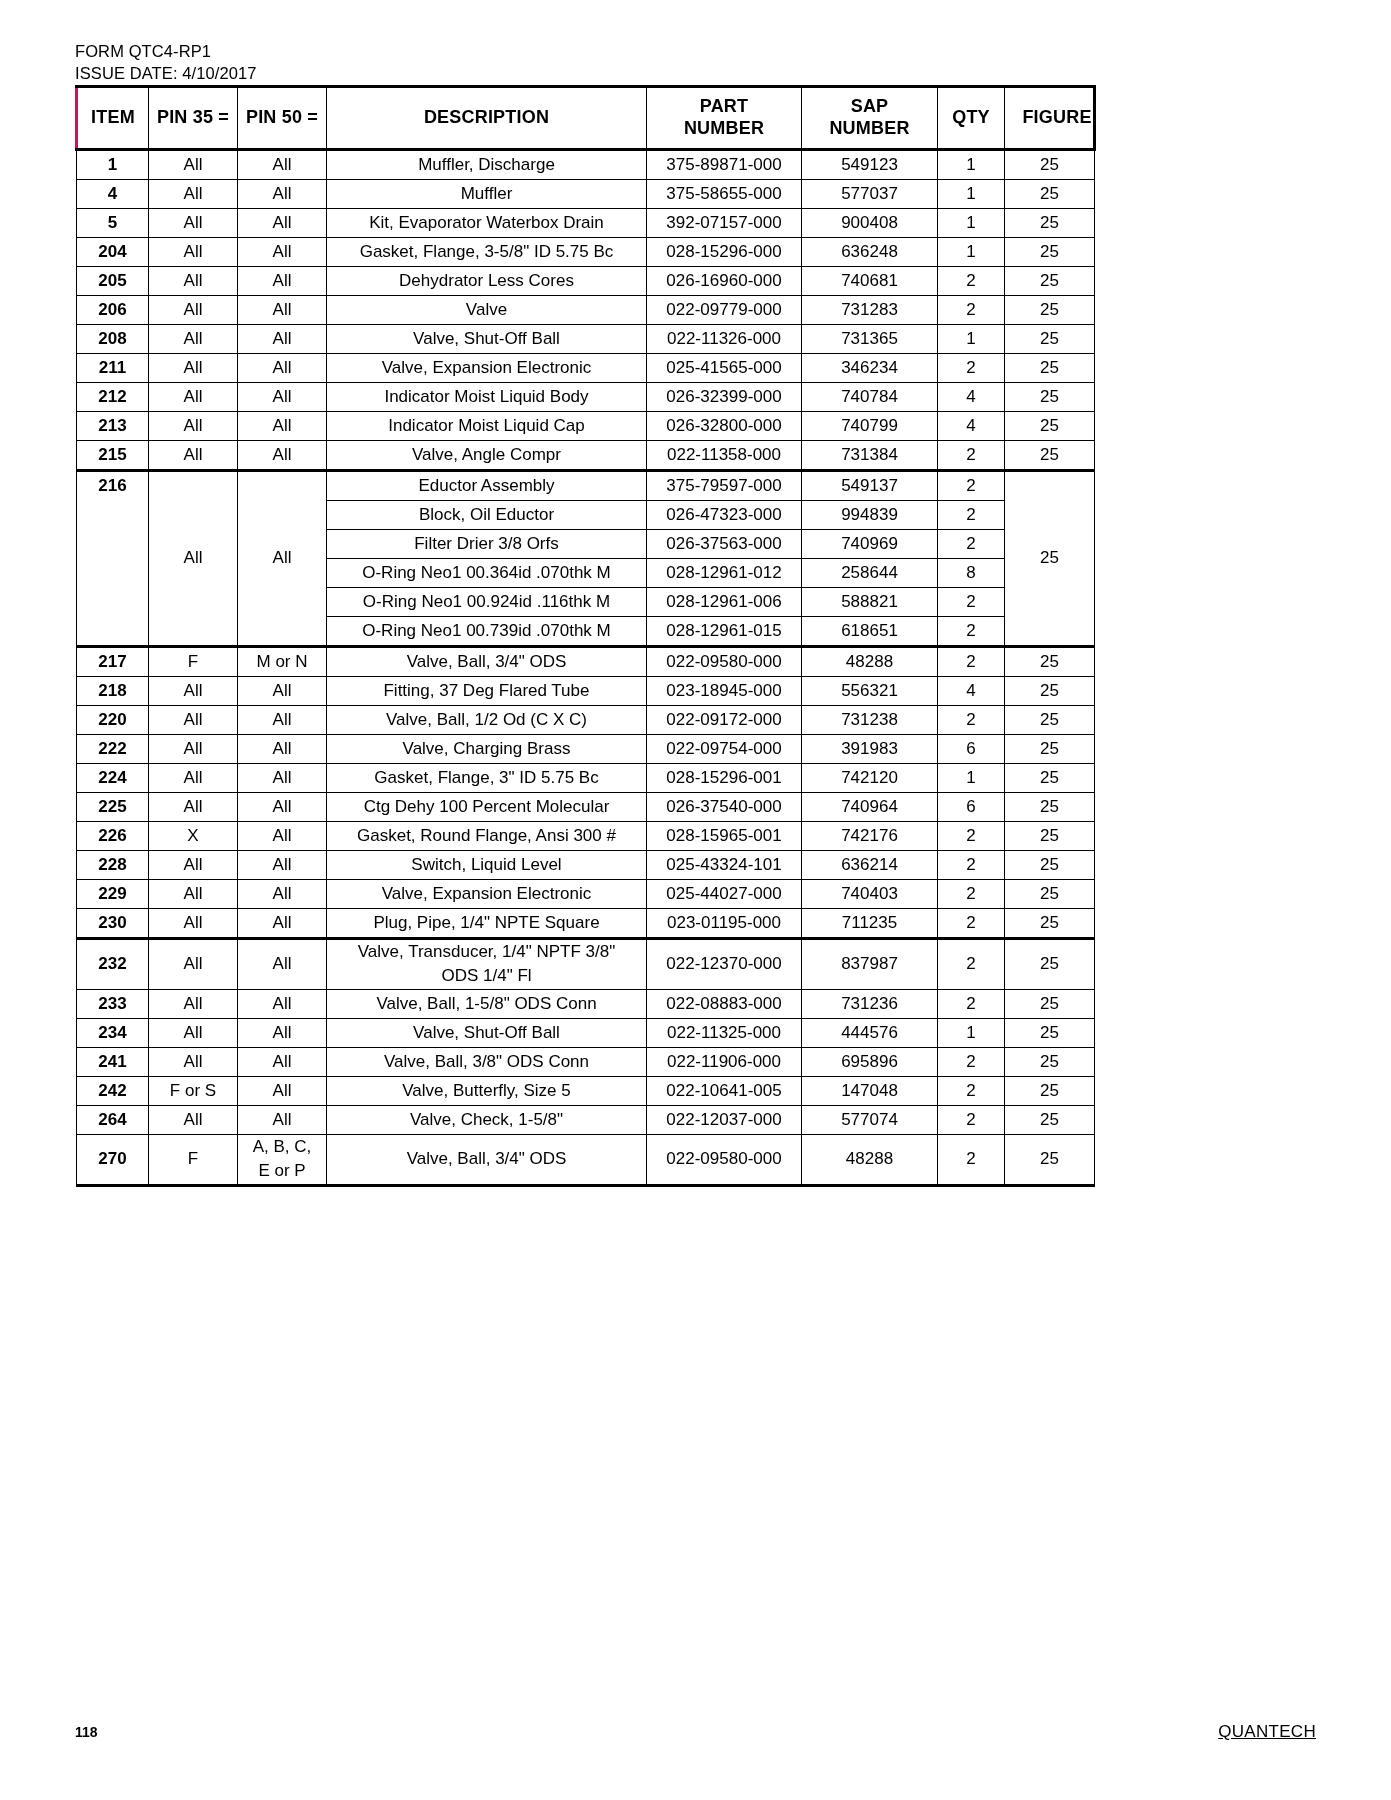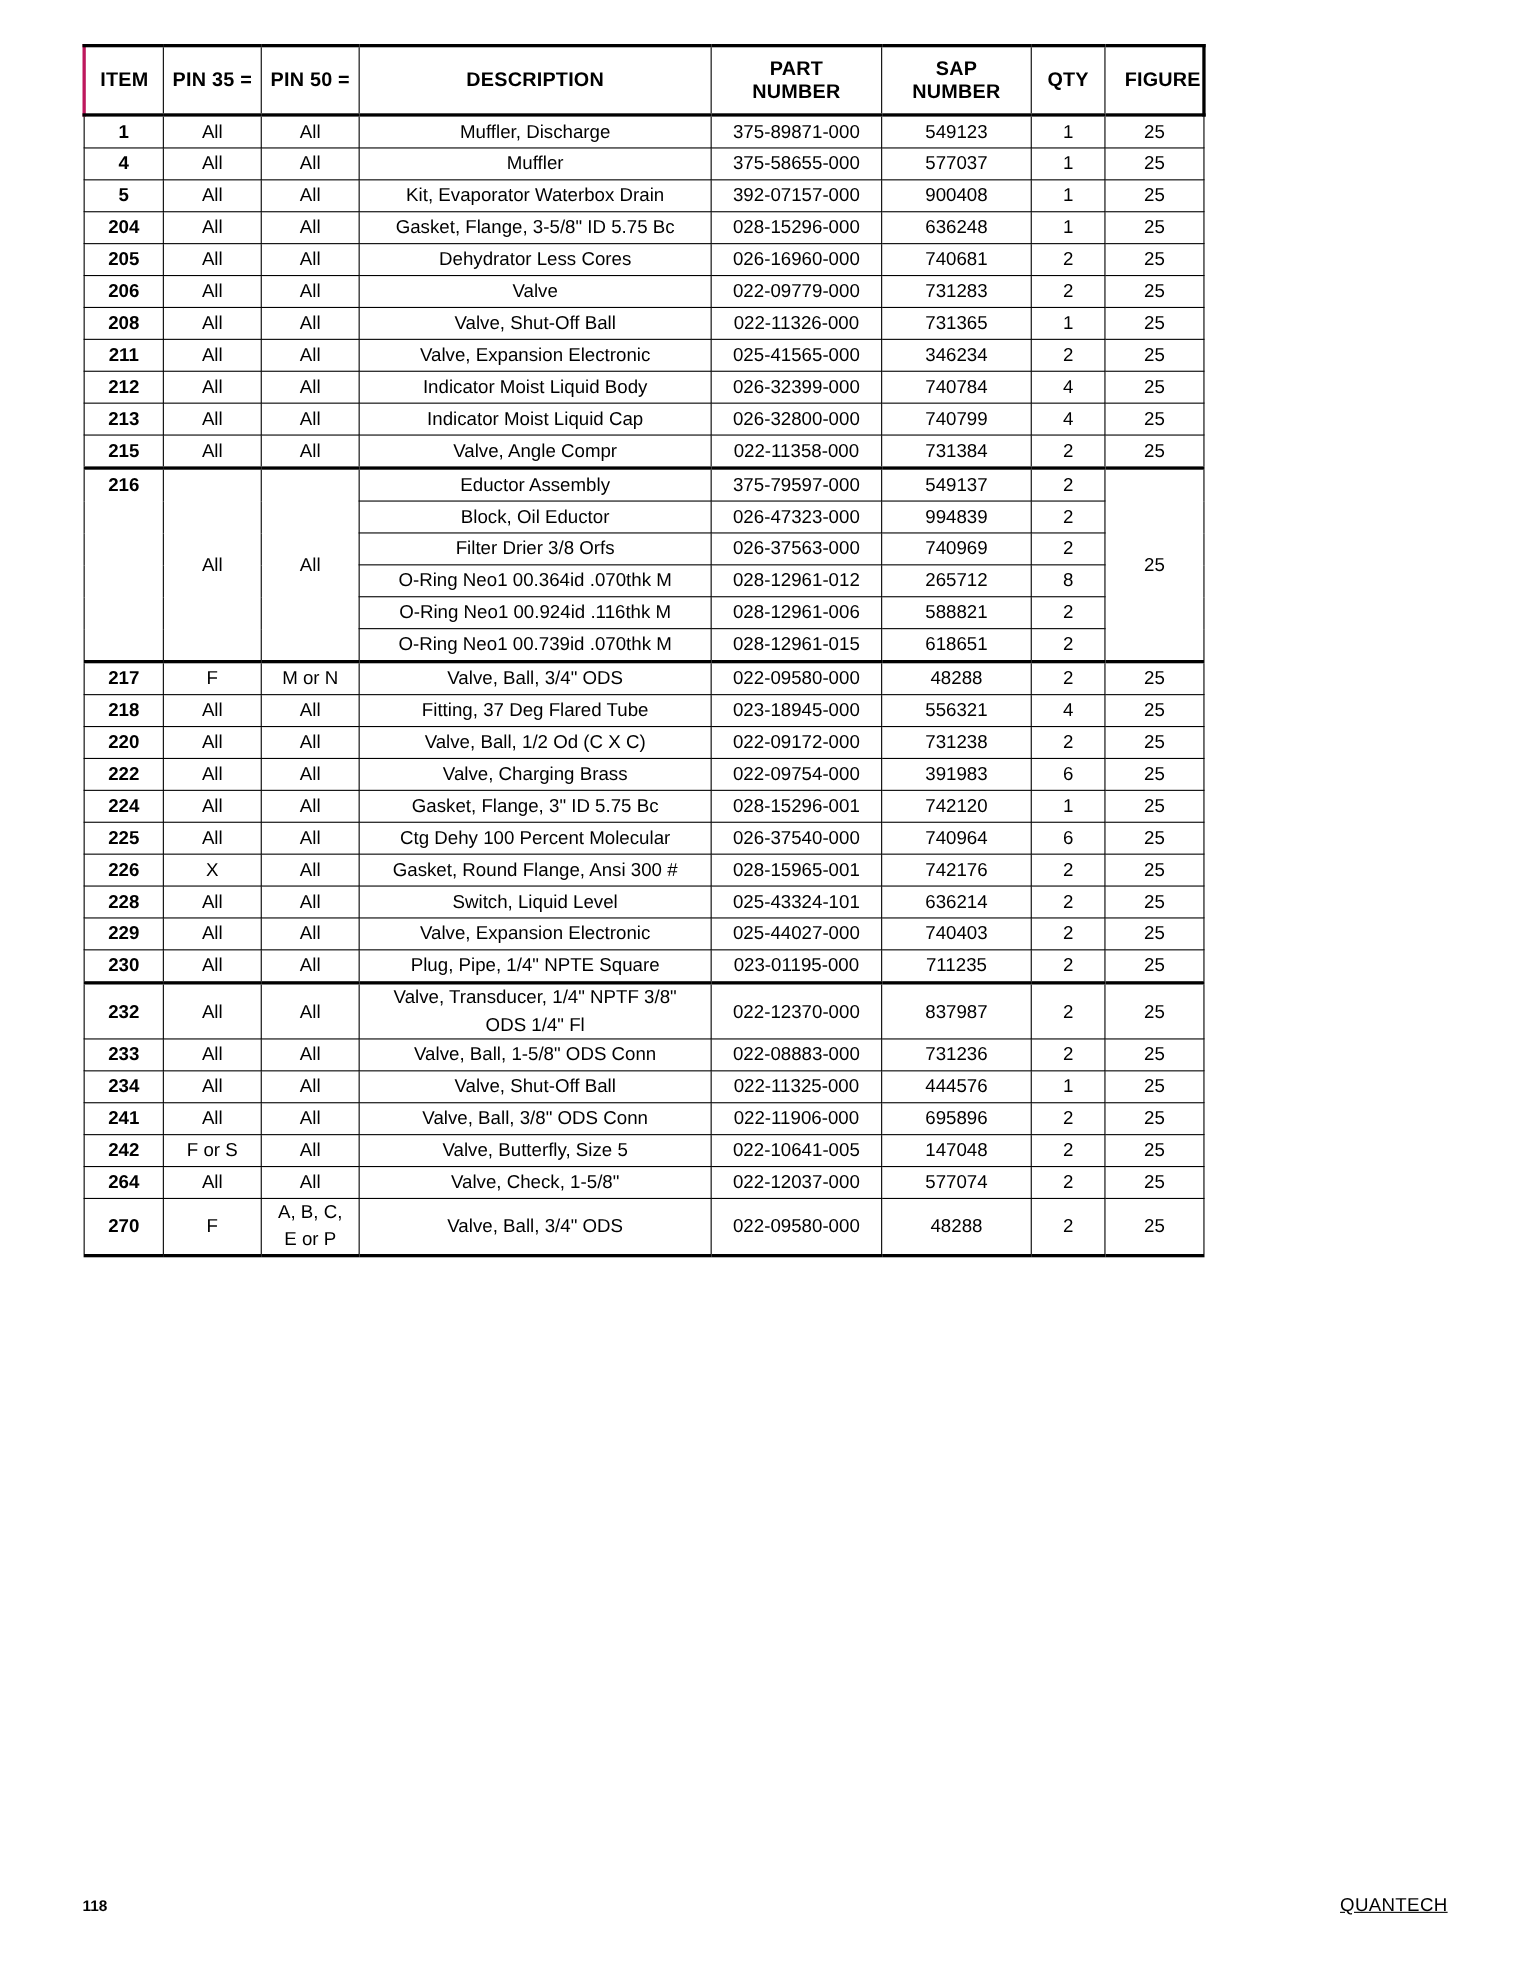--- a/index.html
+++ b/index.html
@@ -115,6 +115,10 @@
 
 <div class="page">
 
+  <div class="doc-header">
+    <div>FORM QTC4-RP1</div>
+    <div>ISSUE DATE: 4/10/2017</div>
+  </div>
 
 
   <table class="parts">

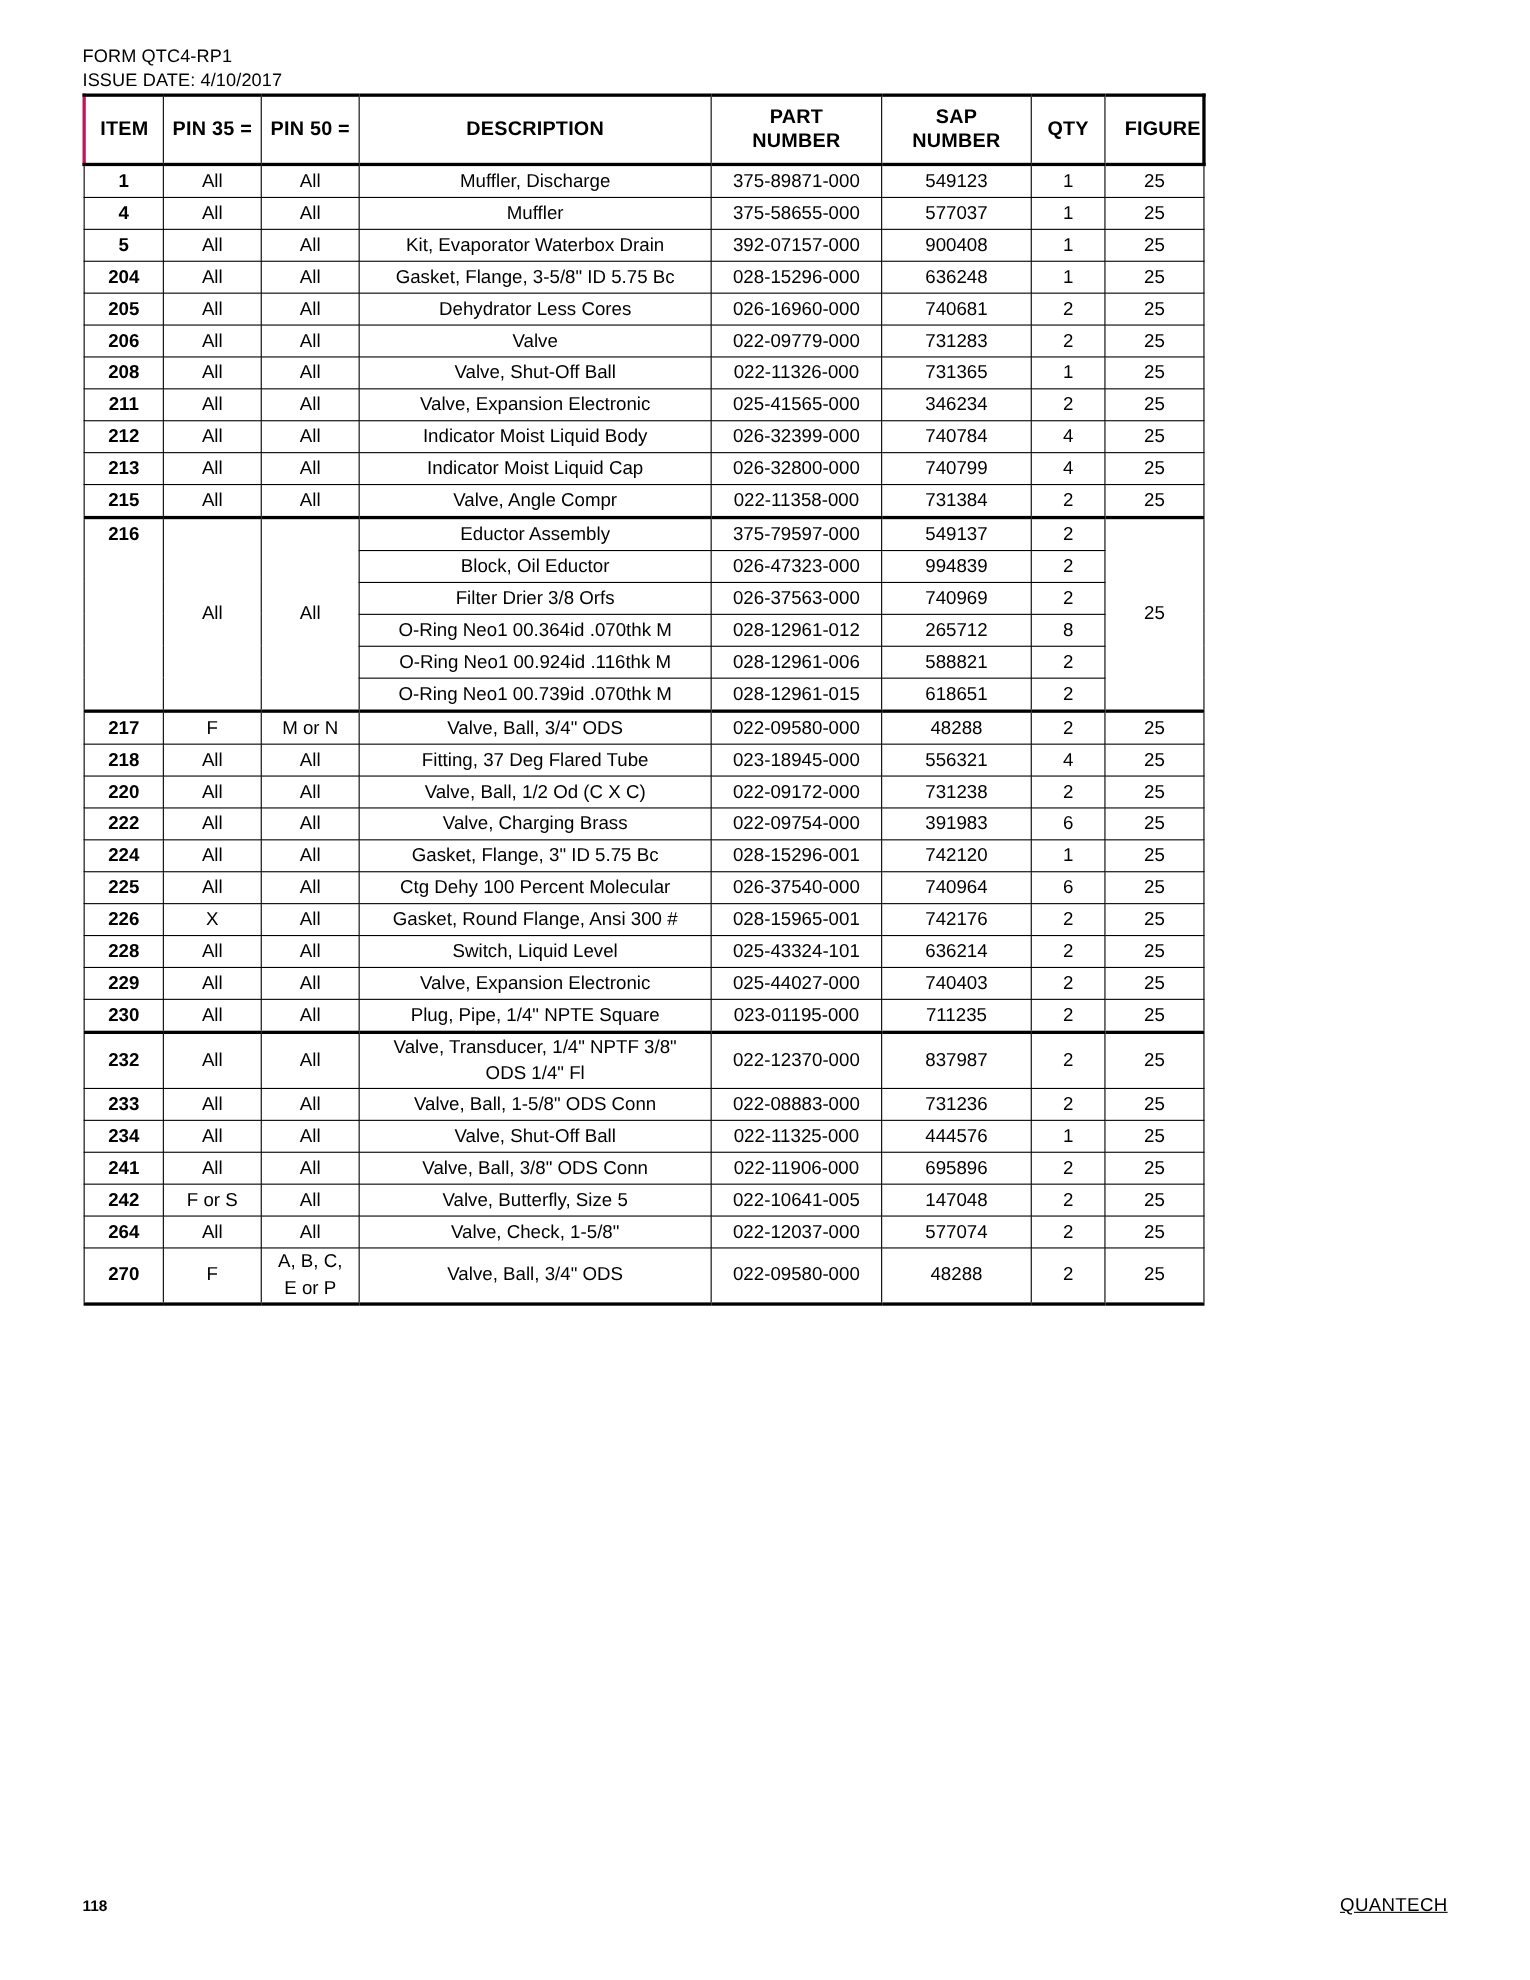--- a/index.html
+++ b/index.html
@@ -288,7 +288,7 @@
       <tr>
         <td class="c-desc">O-Ring Neo1 00.364id .070thk M</td>
         <td class="c-part">028-12961-012</td>
-        <td class="c-sap">265712</td>
+        <td class="c-sap">258644</td>
         <td class="c-qty">8</td>
       </tr>
       <tr>

